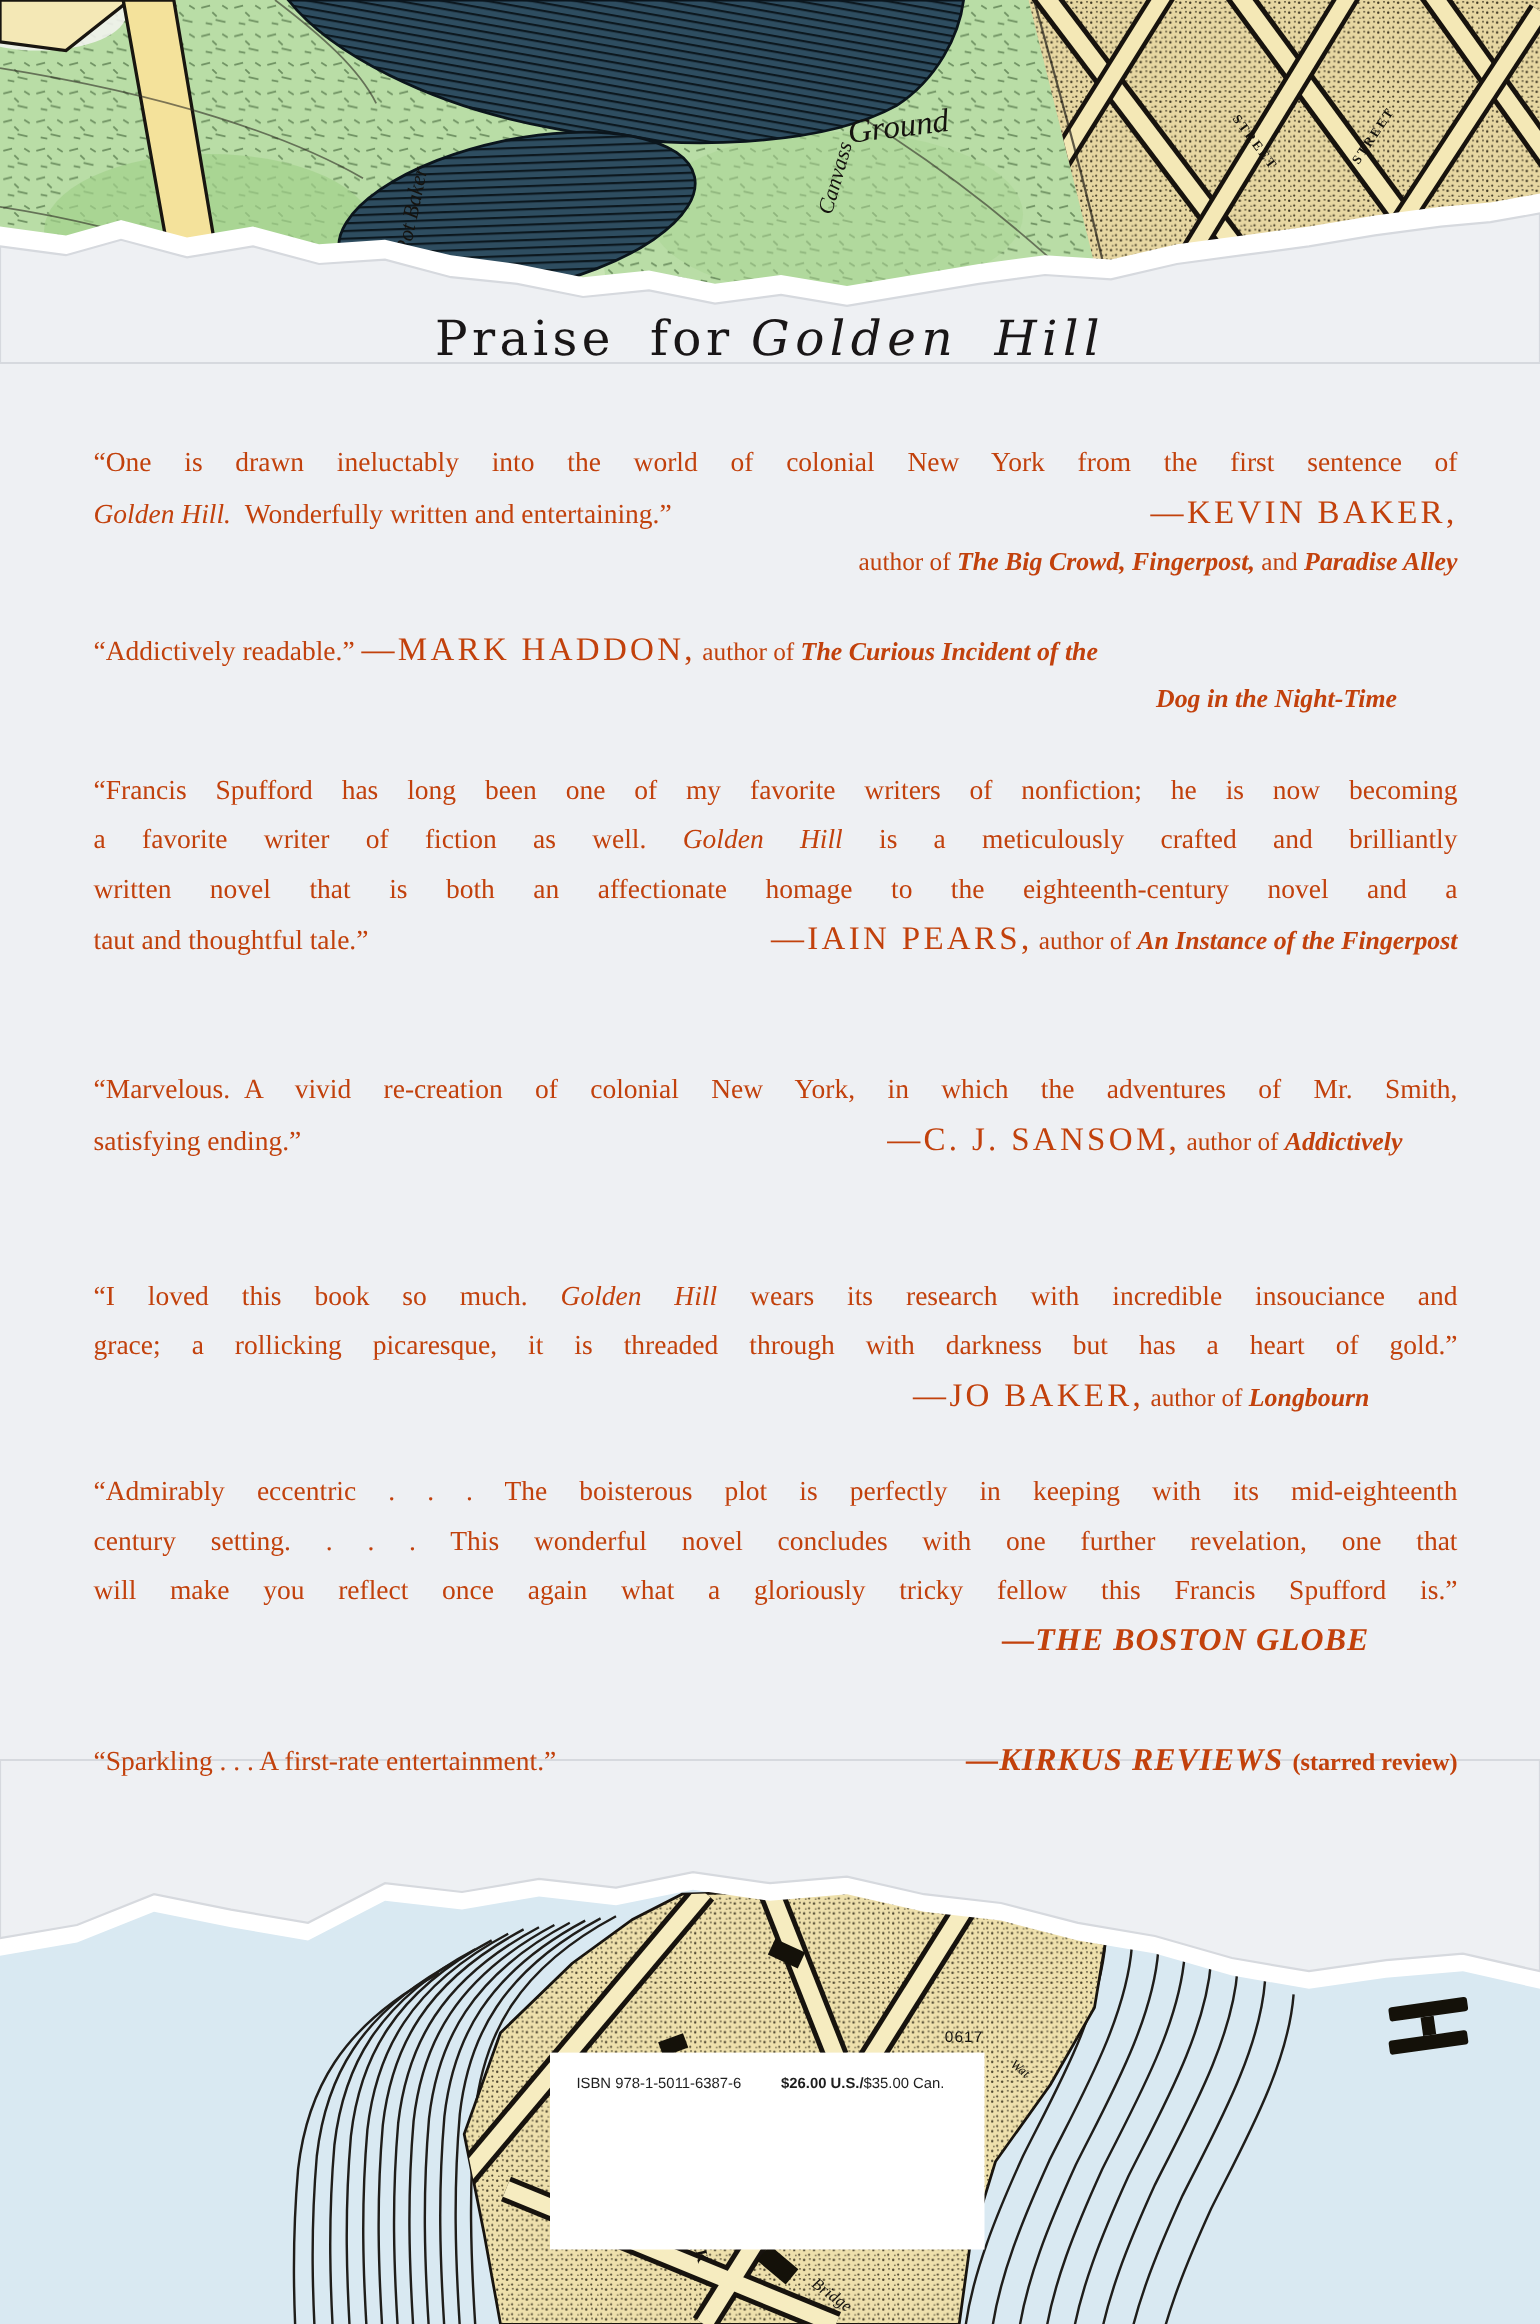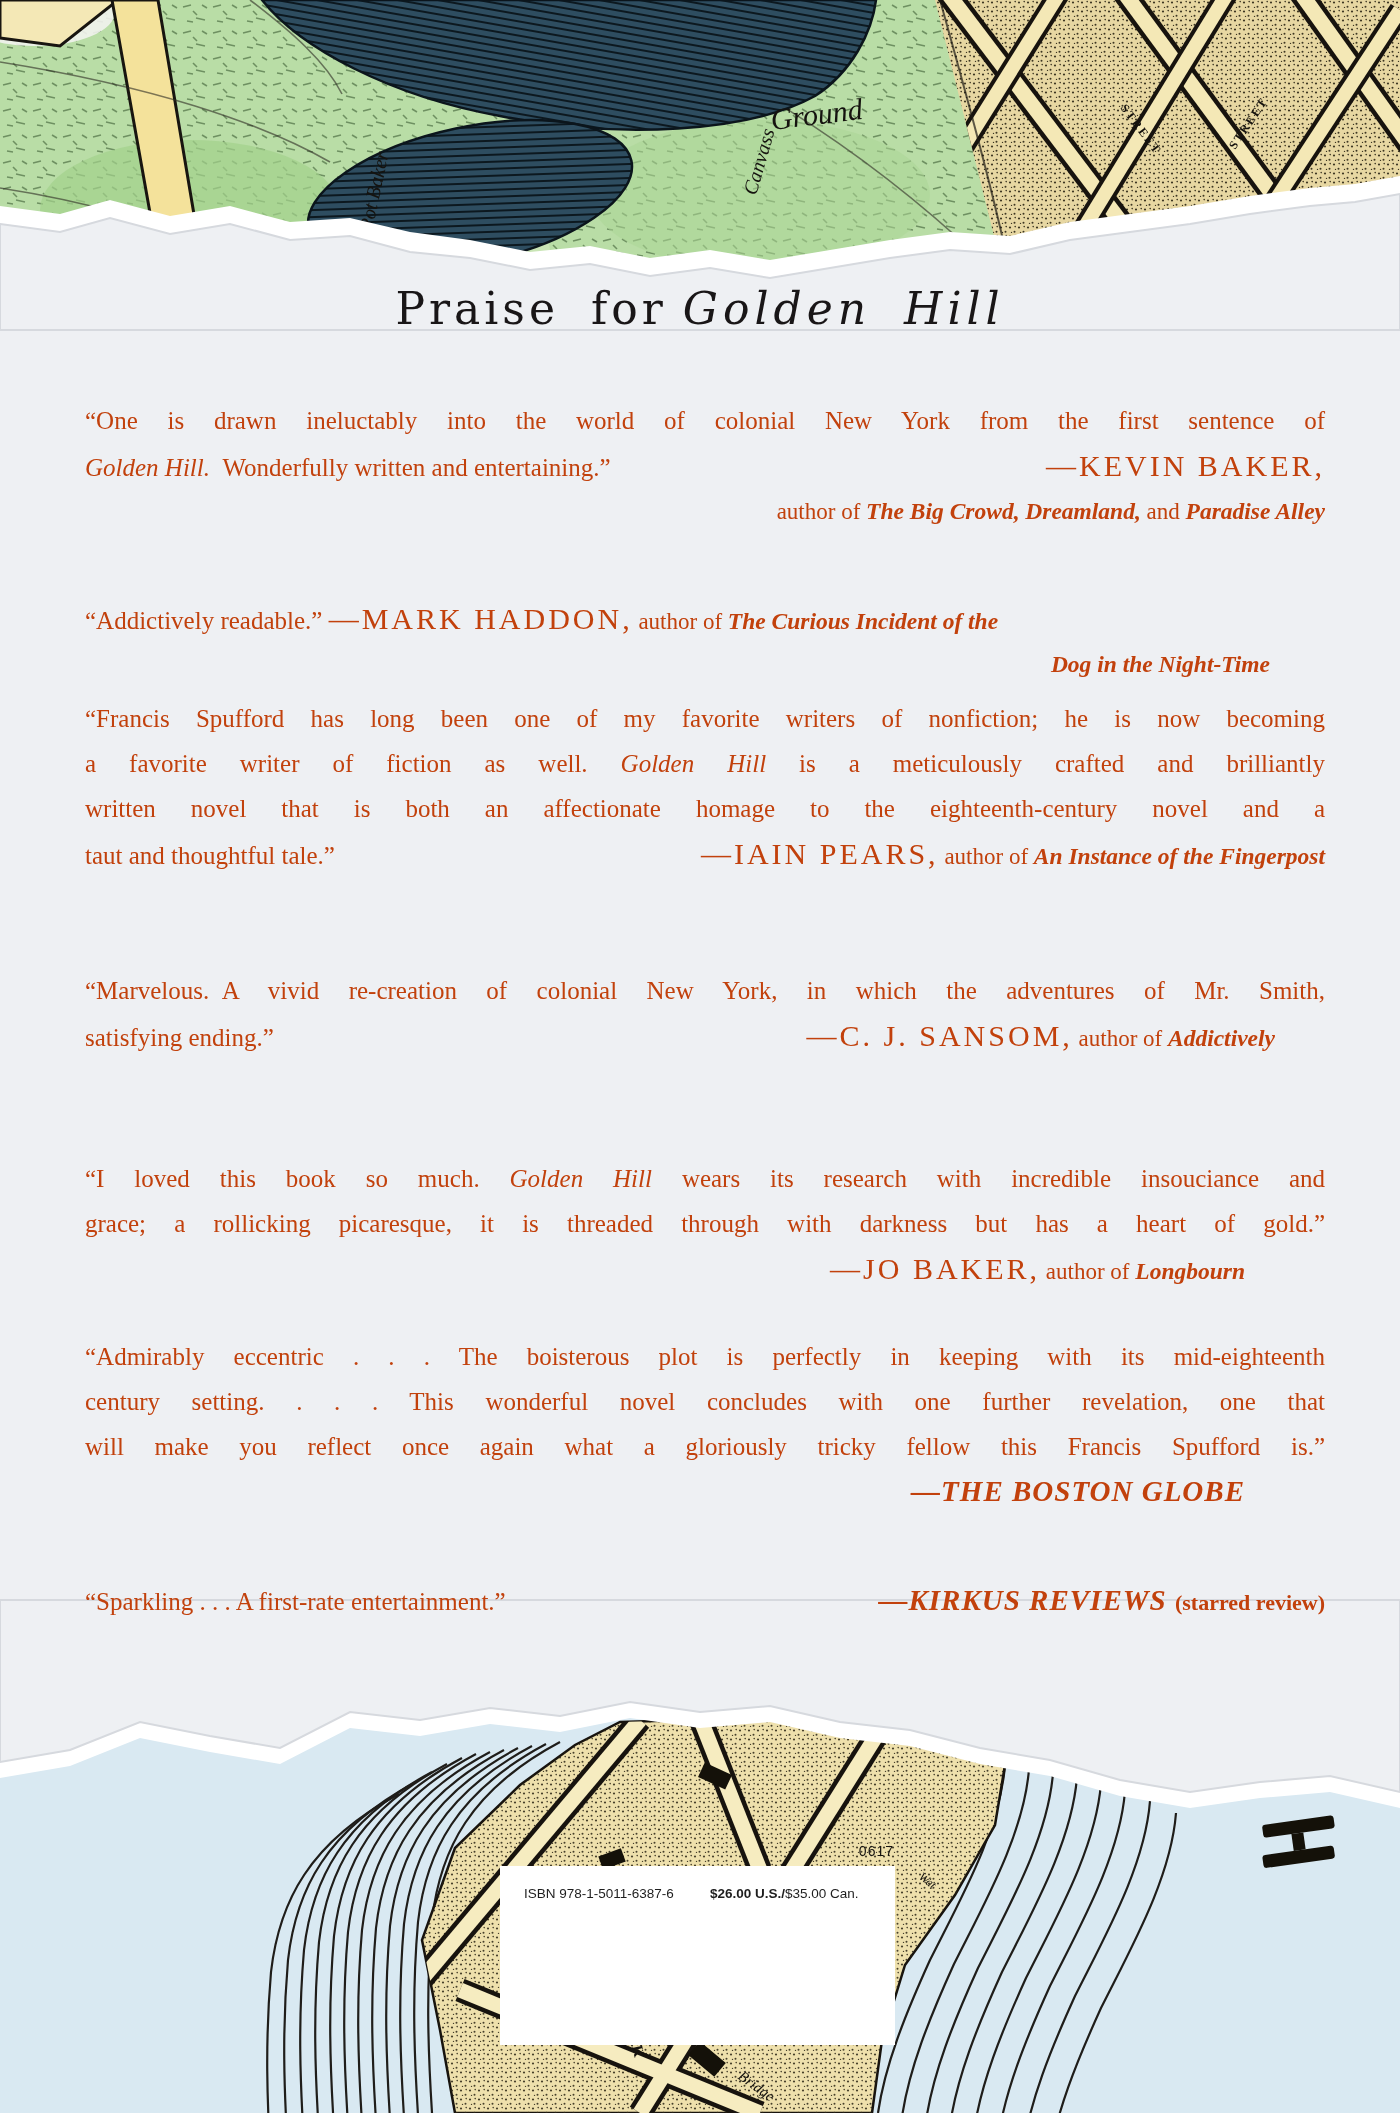--- a/index.html
+++ b/index.html
@@ -214,7 +214,7 @@
             <span><span class="si">Golden Hill.</span><span class="sr"> Wonderfully written and entertaining.”</span></span>
             <span><span class="sn">—KEVIN BAKER,</span></span>
           </div>
-          <div class="line lr"><span class="sa">author of </span><span class="st">The Big Crowd,</span><span class="sa"> </span><span class="st">Dreamland,</span><span class="sa"> and </span><span class="st">Paradise Alley</span></div>
+          <div class="line lr"><span class="sa">author of </span><span class="st">The Big Crowd,</span><span class="sa"> </span><span class="st">Fingerpost,</span><span class="sa"> and </span><span class="st">Paradise Alley</span></div>
         </div>
         <div class="quote q1">
           <div class="line ll"><span class="sr">“Addictively readable.” </span><span class="sn">—MARK HADDON,</span><span class="sa"> author of </span><span class="st">The Curious Incident of the</span></div>

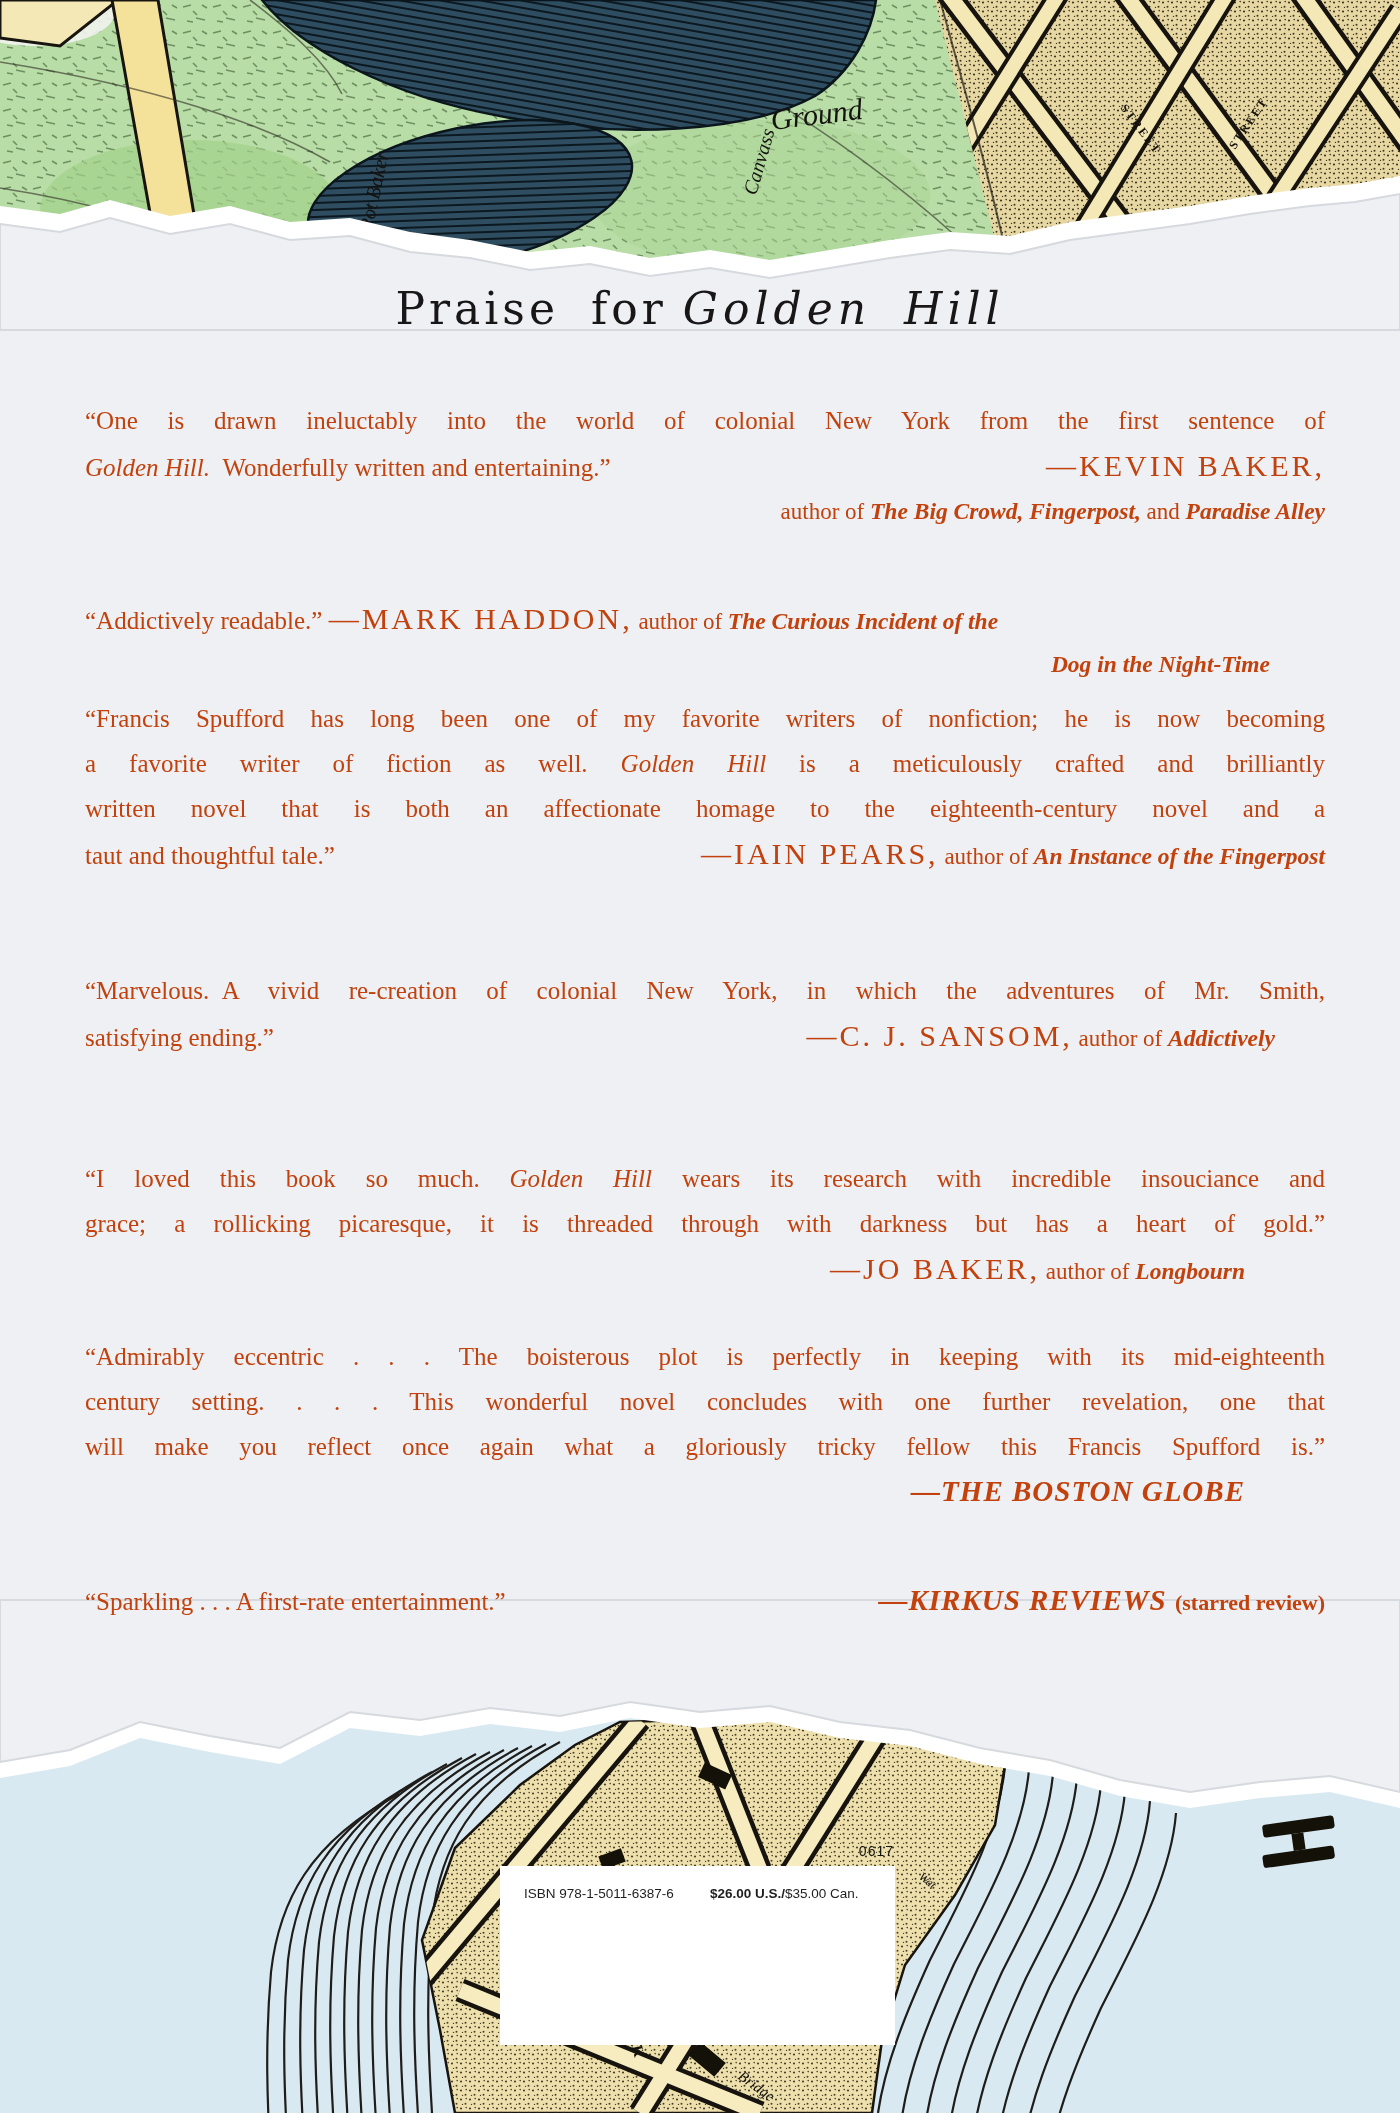--- a/index.html
+++ b/index.html
@@ -14,7 +14,7 @@
   .title .book{font-style:italic;margin-left:16px;letter-spacing:5px;}
 
   .quote{position:absolute;left:85px;width:1240px;color:#c2410c;}
-  .q0{top:398px}.q1{top:596px}.q2{top:696px}.q3{top:968px}
+  .q0{top:398px}.q1{top:568px}.q2{top:696px}.q3{top:968px}
   .q4{top:1156px}.q5{top:1334px}.q6{top:1578px}
   .line{height:45px;line-height:45px;font-family:"Liberation Serif",serif;font-size:25px;}
   .lf{text-align:justify;text-align-last:justify;}

